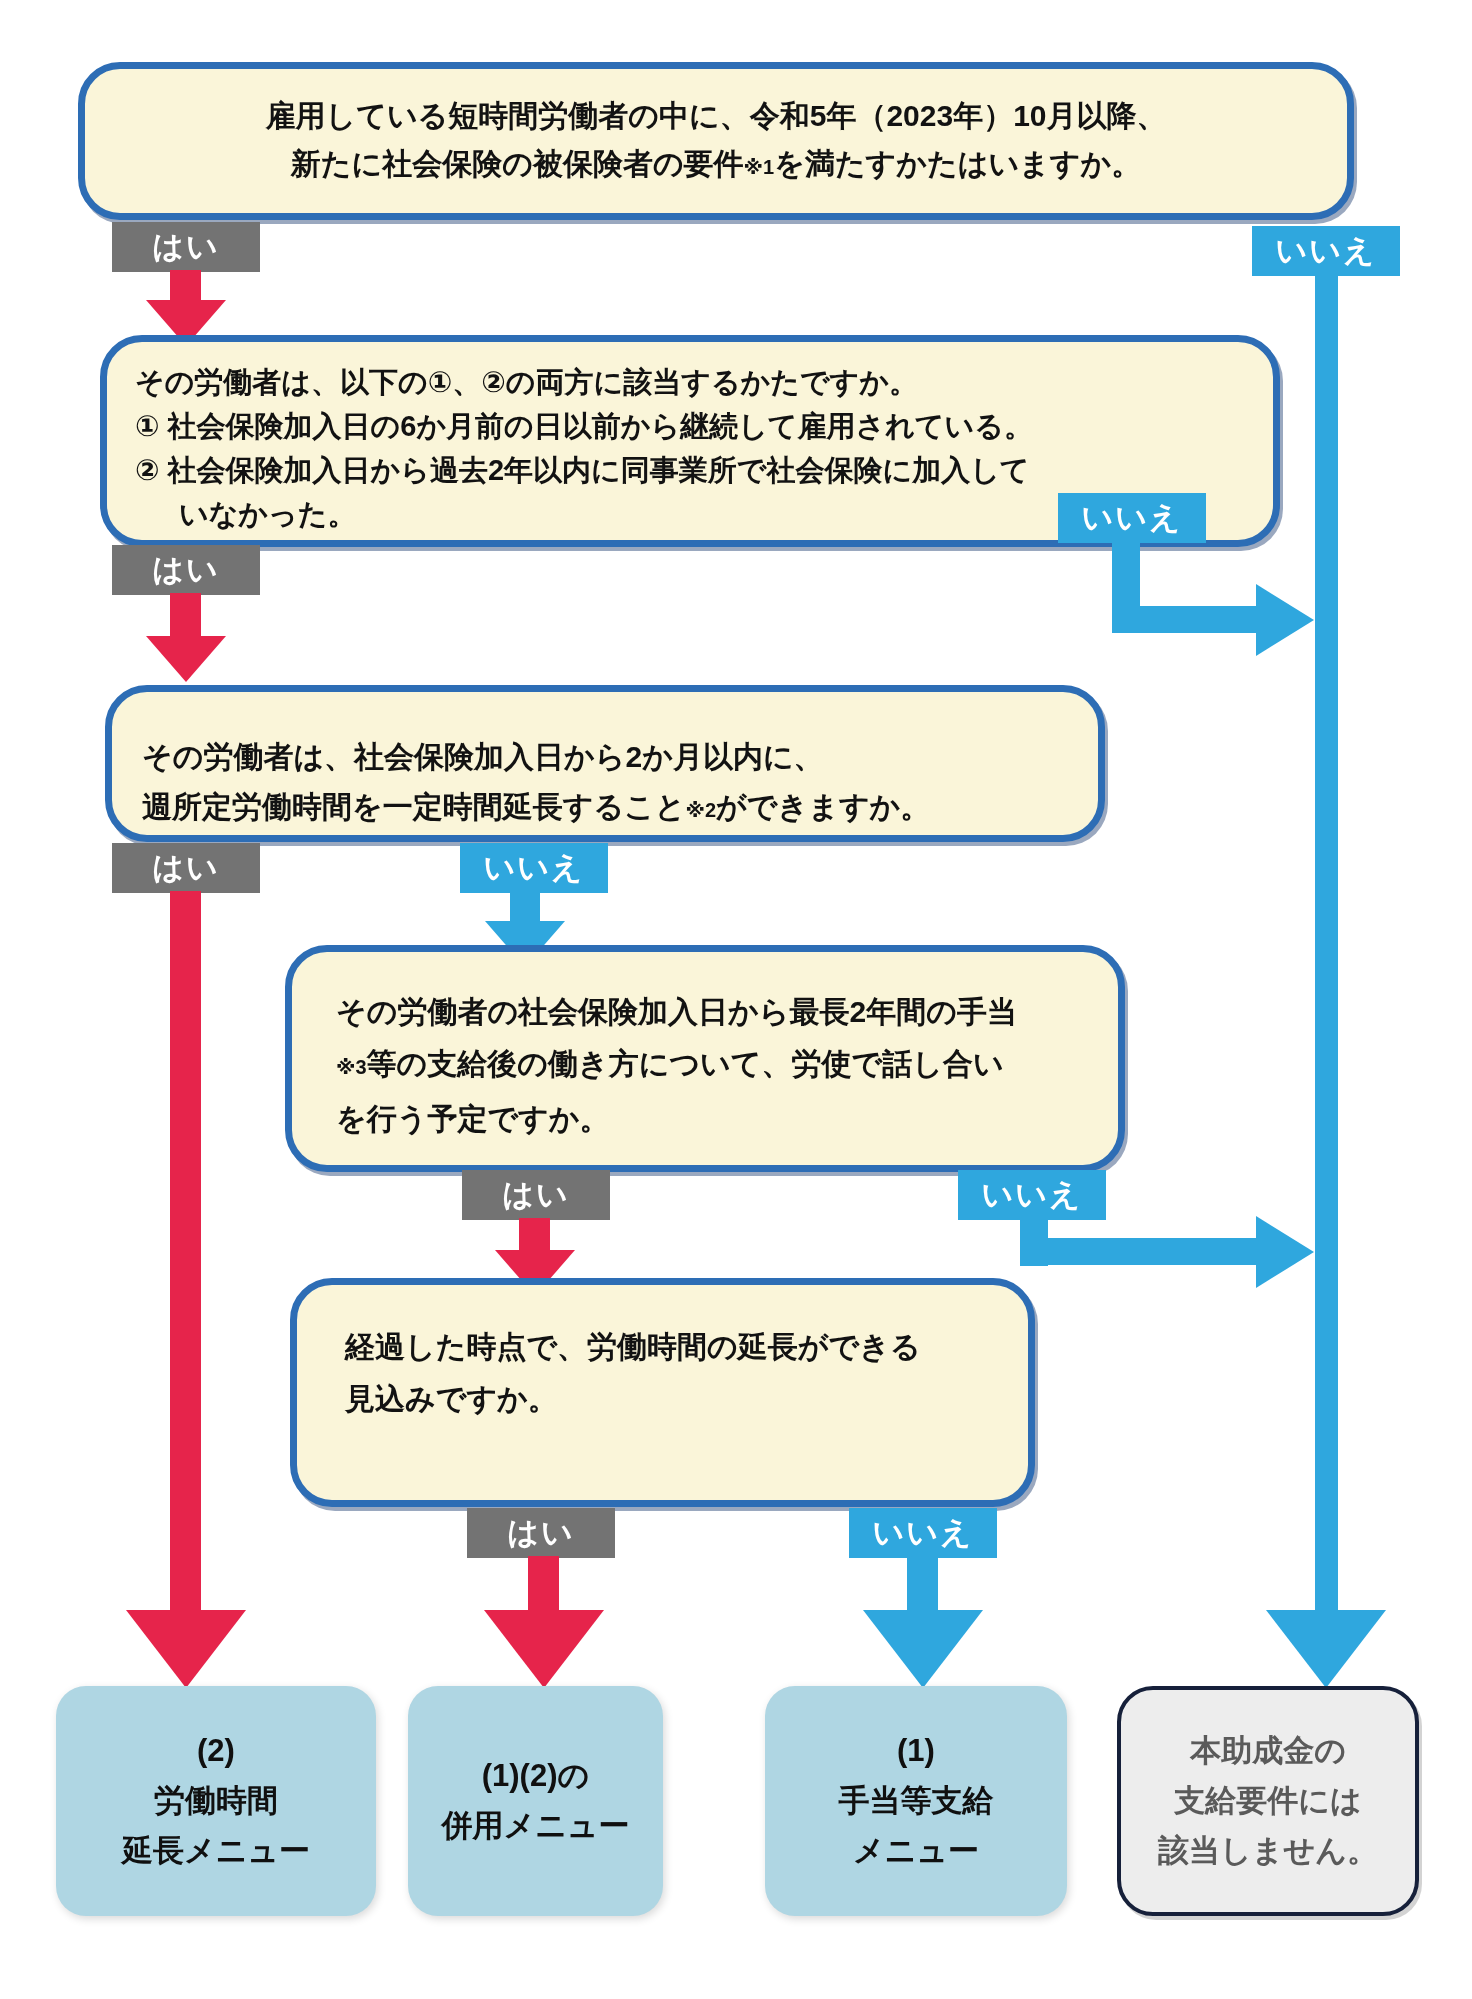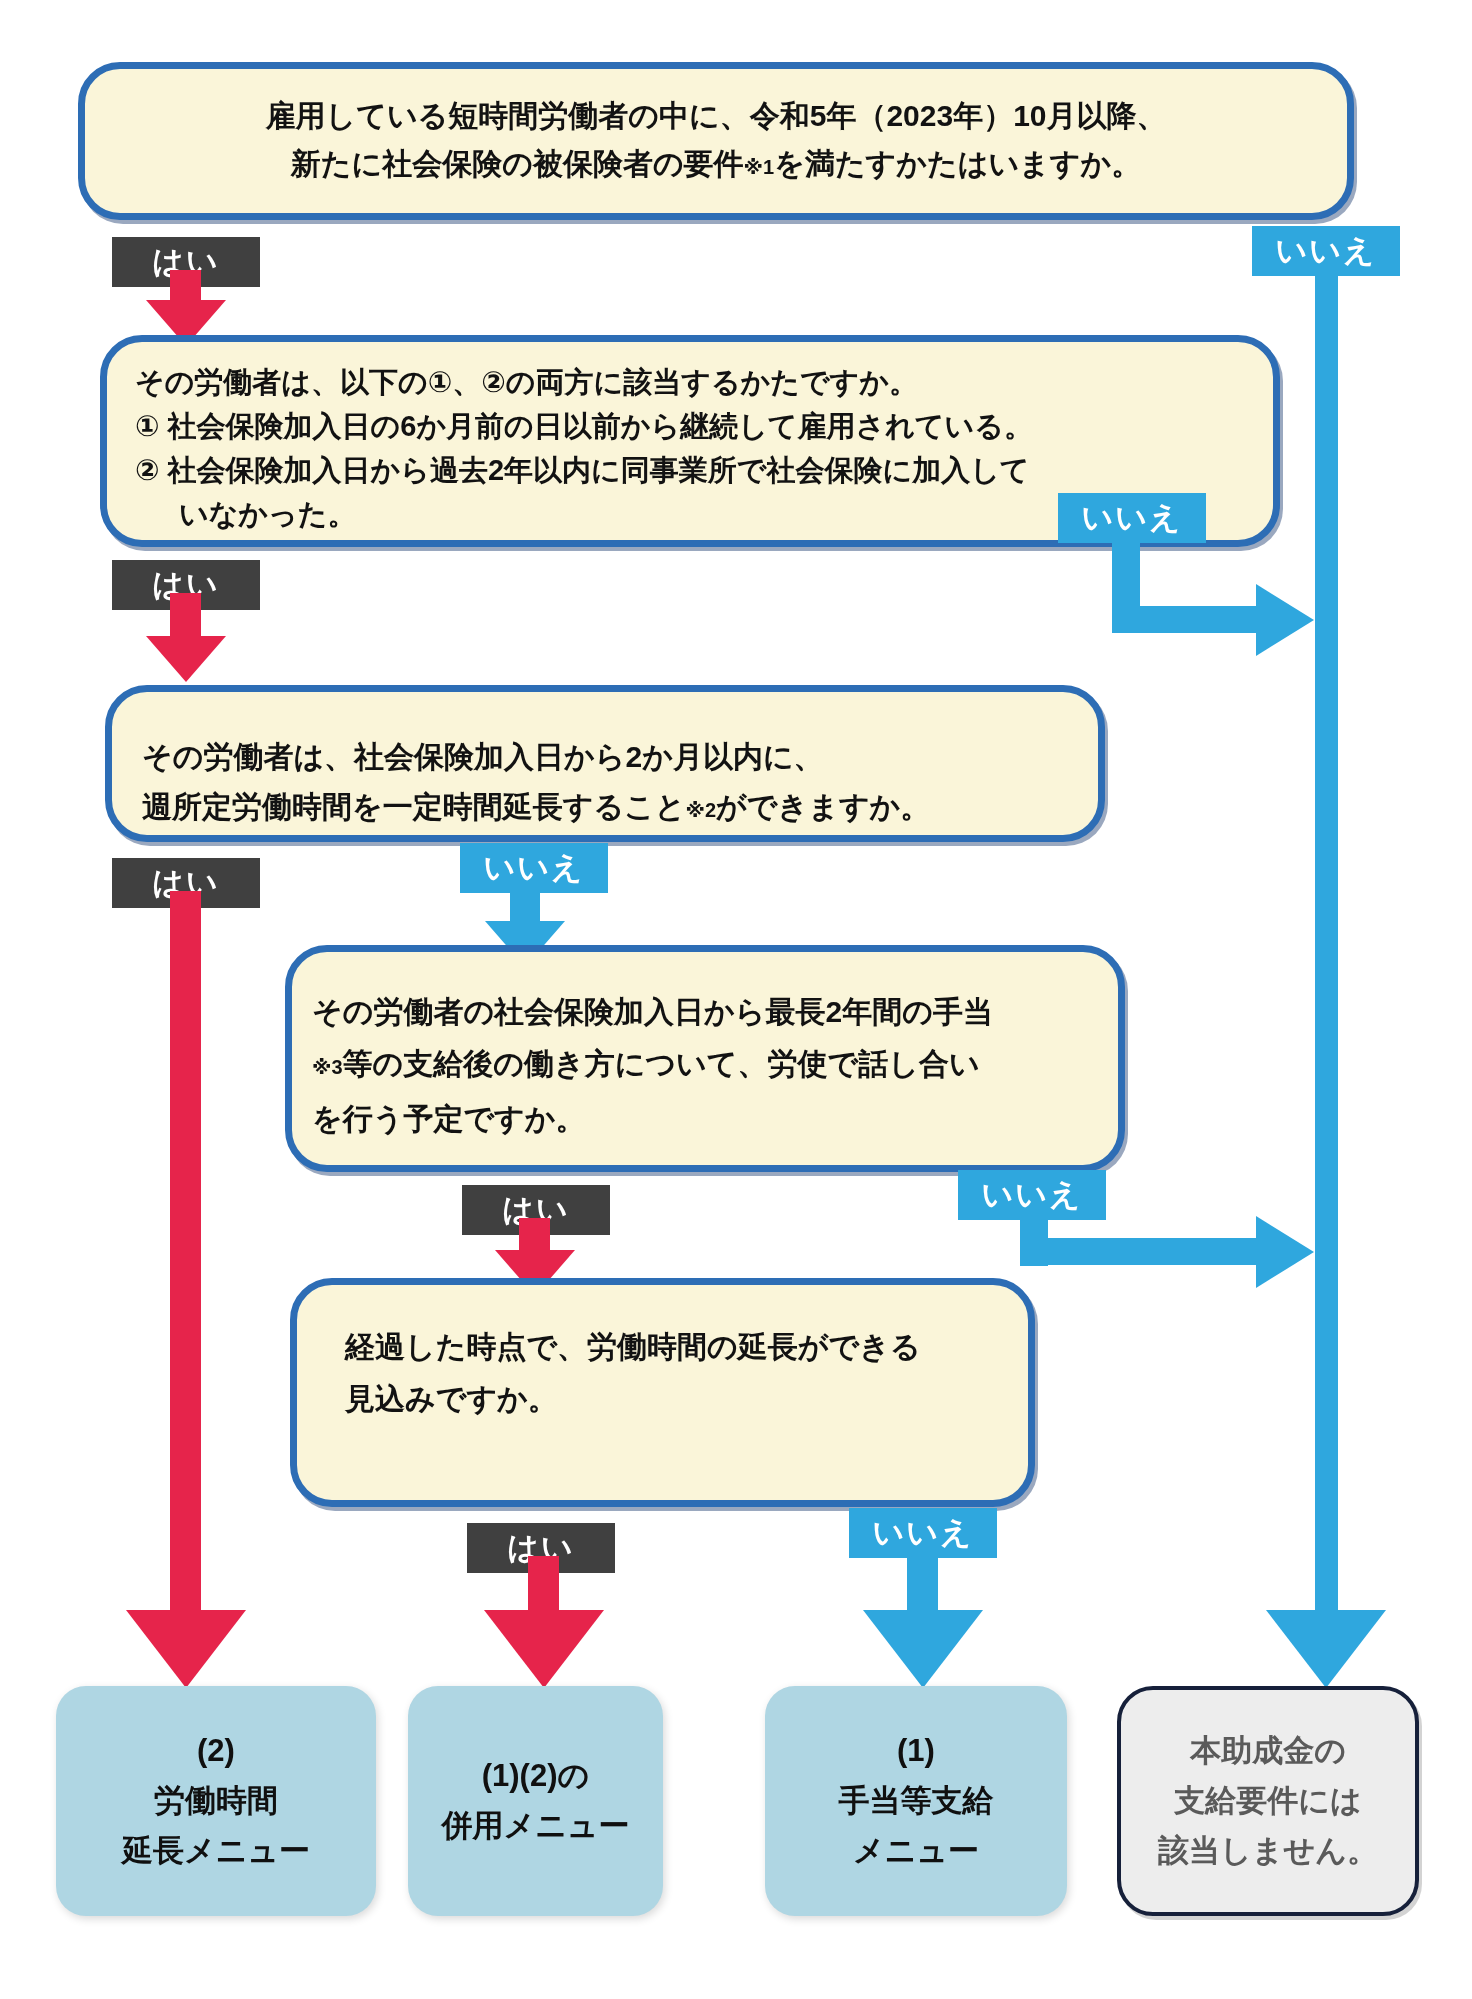--- a/index.html
+++ b/index.html
@@ -42,7 +42,7 @@
     display:flex;align-items:center;justify-content:center;
     color:#ffffff;font-size:31px;font-weight:700;letter-spacing:2px;
   }
-  .yes{background:#404040;margin-top:15px;}
+  .yes{background:#737373;}
   .no{background:#2FA7DE;}
   
   .stem{position:absolute;}

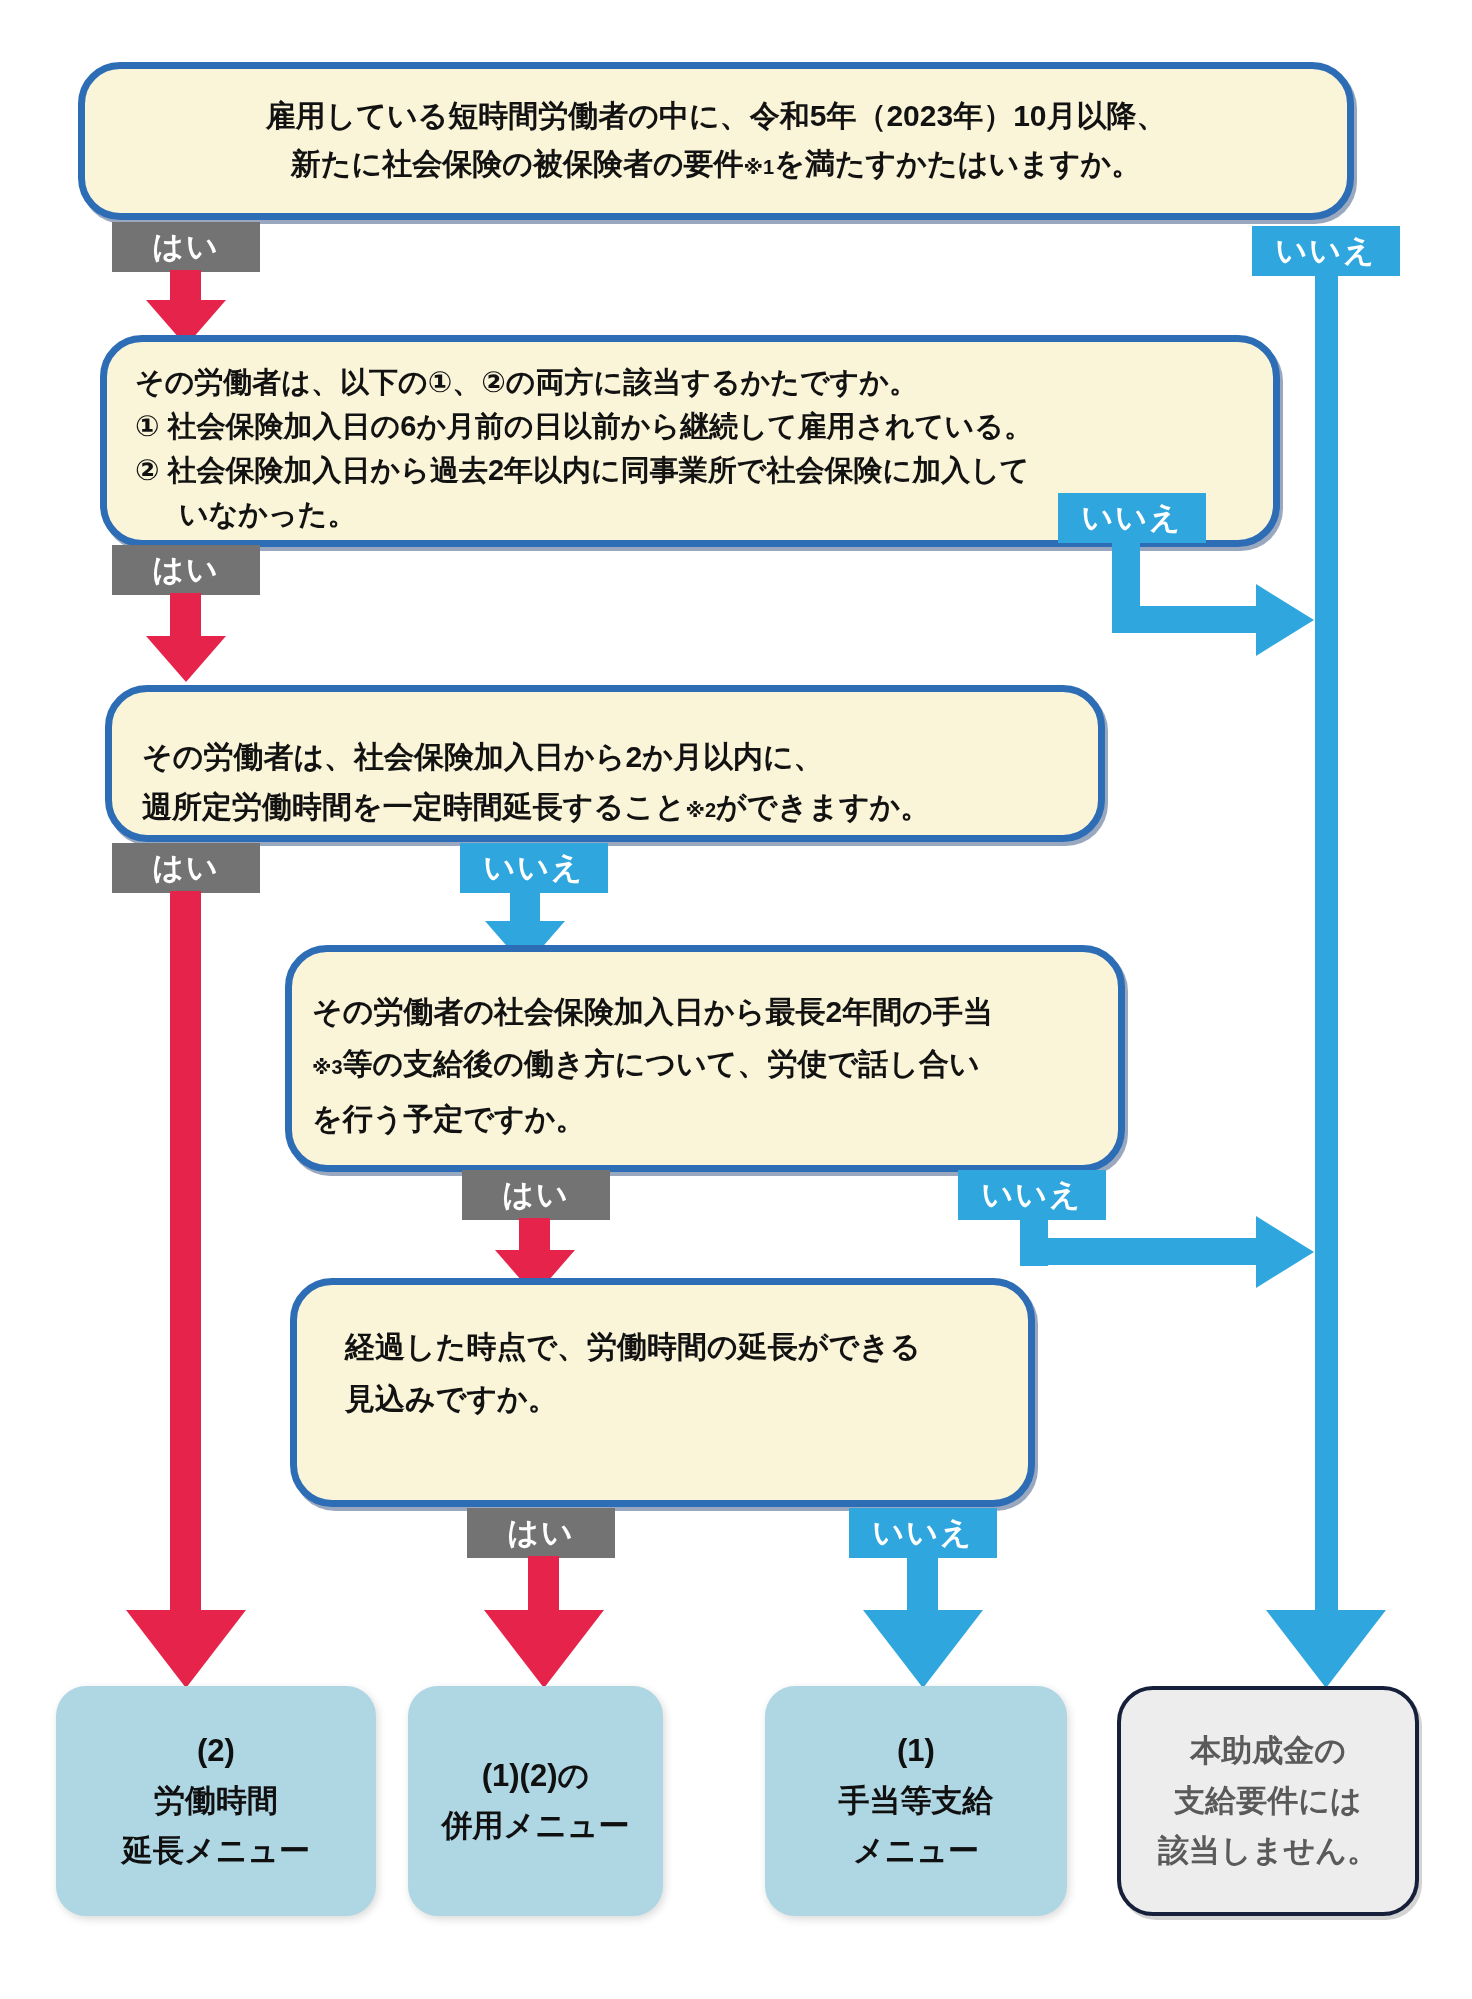--- a/index.html
+++ b/index.html
@@ -30,7 +30,7 @@
   #q3{left:105px;top:685px;width:1000px;height:157px;
       padding:40px 30px;font-size:30px;line-height:50px;}
   #q4{left:285px;top:945px;width:840px;height:227px;
-      padding:34px 20px;font-size:30px;line-height:52px;}
+      padding:34px 44px;font-size:30px;line-height:52px;}
   #q5{left:290px;top:1278px;width:745px;height:229px;
       padding:36px 48px;font-size:30px;line-height:52px;}
   .note{font-size:20px;}

